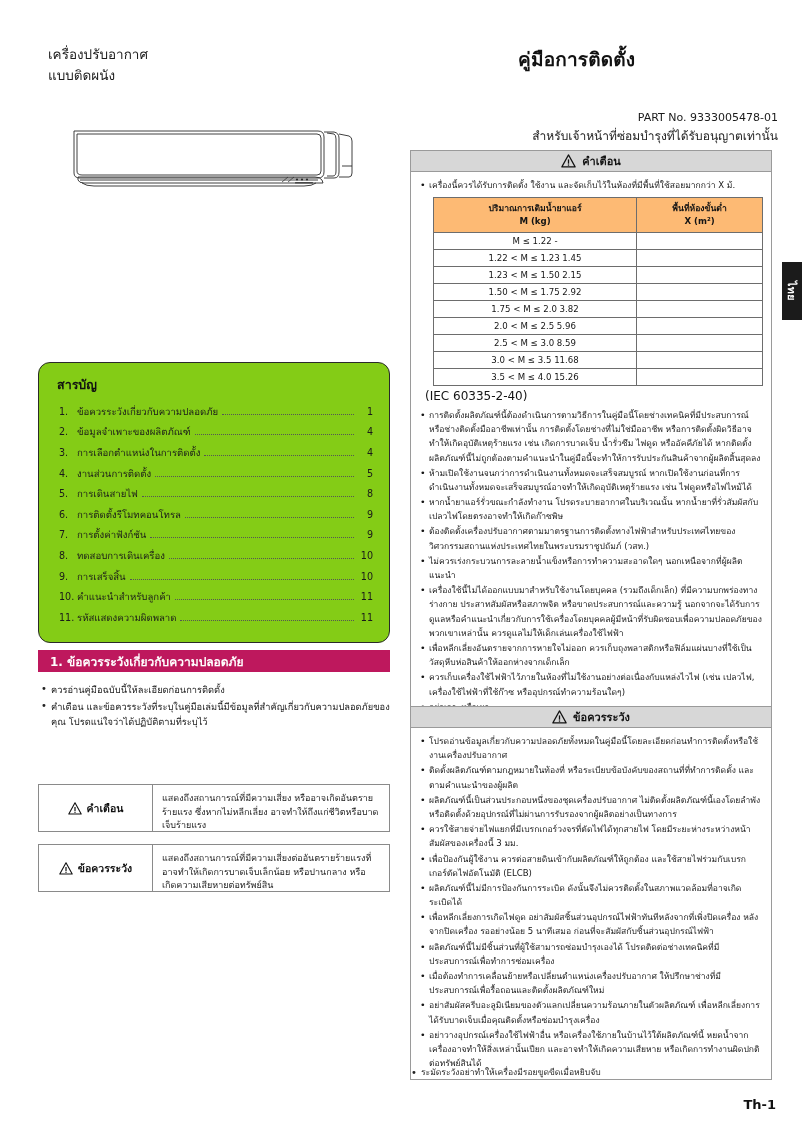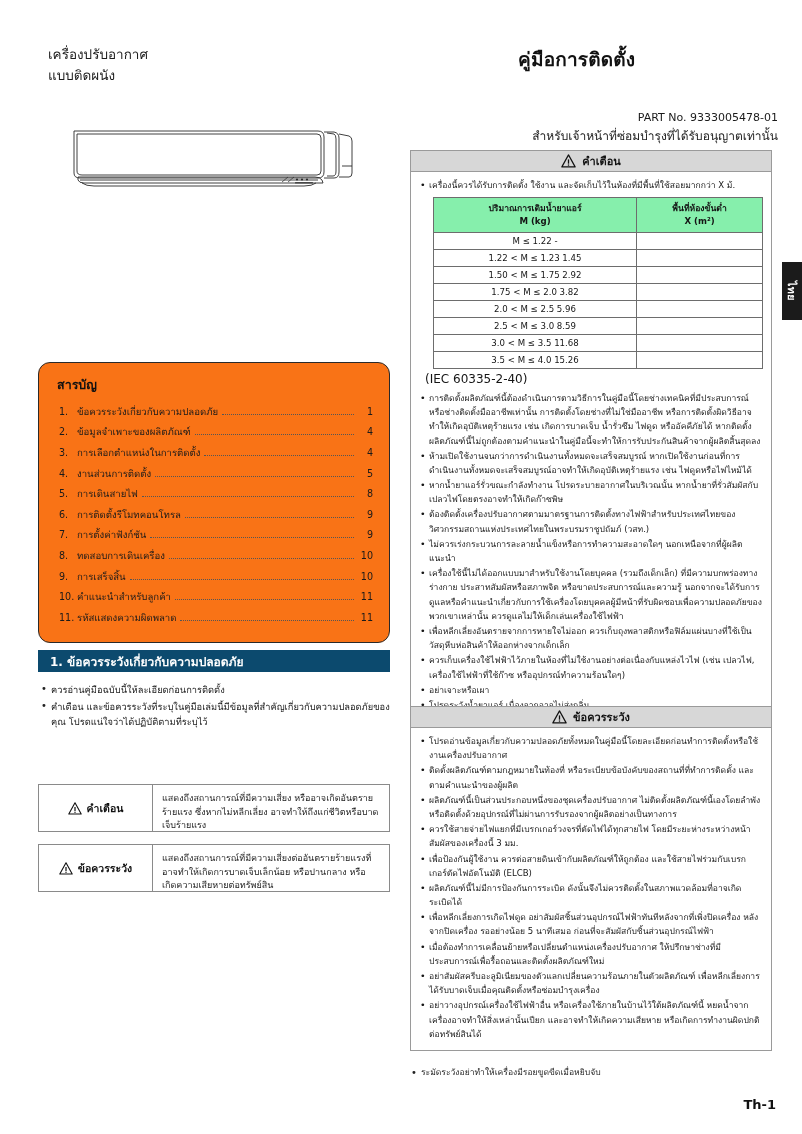--- a/index.html
+++ b/index.html
@@ -110,7 +110,7 @@
     border:1px solid #6d6d6d; font-size:8.6px; text-align:center;
     color:#141414; padding:3px 4px;
   }
-  .rtable th { background:#86efac; font-weight:700; line-height:1.5; padding:4px 4px; }
+  .rtable th { background:#fdba74; font-weight:700; line-height:1.5; padding:4px 4px; }
   .rtable td { height:15px; }
   .rtable td.v { text-align:center;margin-top:20px; }
   .iec { font-size:12px; margin:3px 0 5px 6px; color:#141414; }

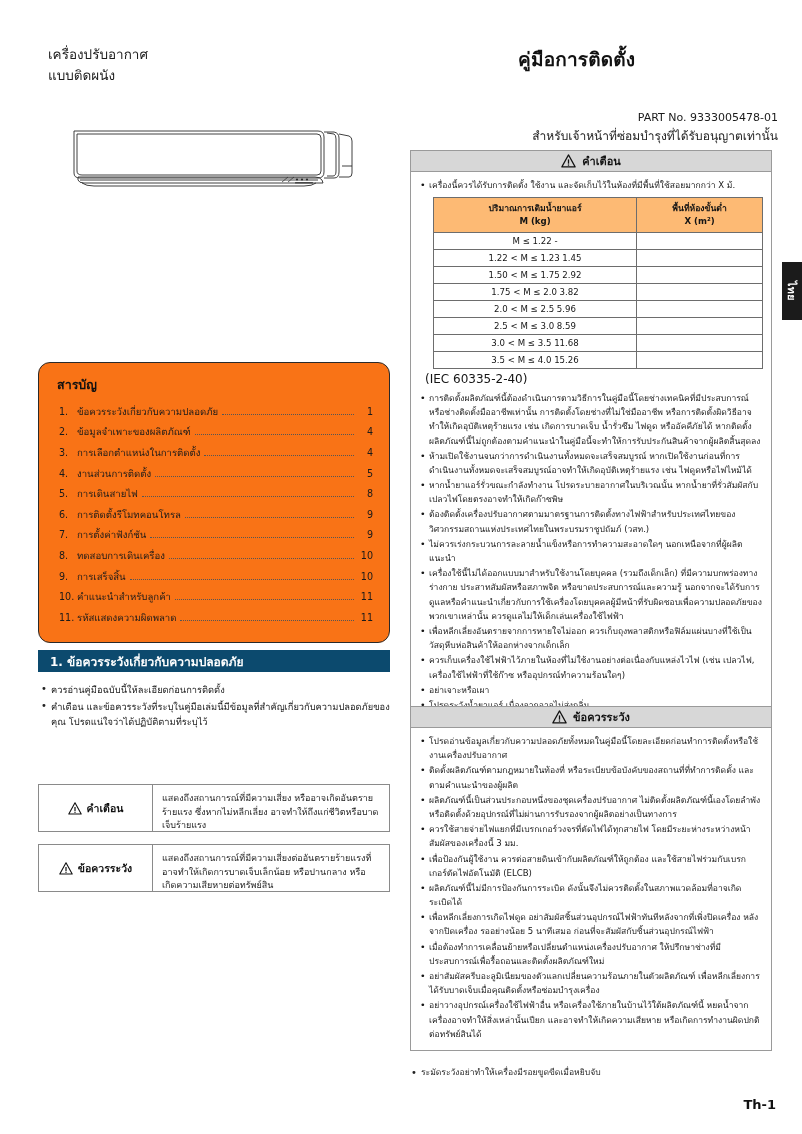--- a/index.html
+++ b/index.html
@@ -323,6 +323,10 @@
               <td class="v"></td>
             </tr>
           <tr>
+              <td class="v">1.23 &lt; M ≤ 1.50 2.15</td>
+              <td class="v"></td>
+            </tr>
+          <tr>
               <td class="v">1.50 &lt; M ≤ 1.75 2.92</td>
               <td class="v"></td>
             </tr>

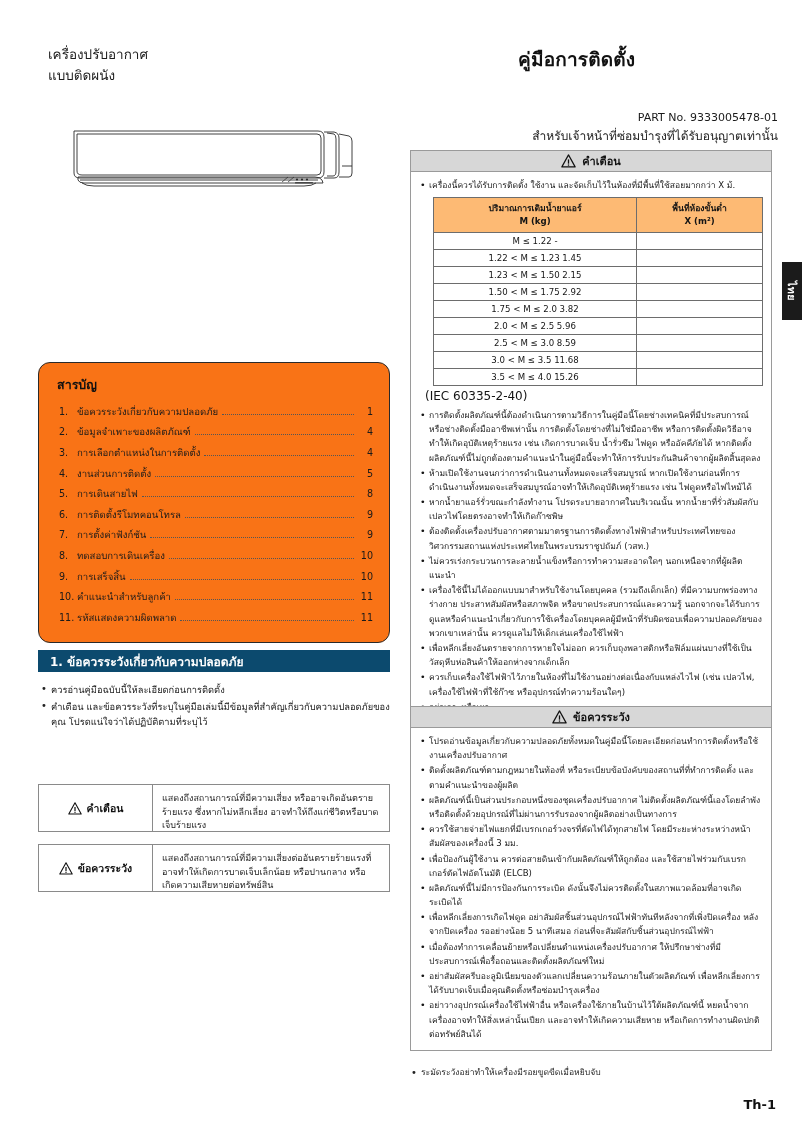--- a/index.html
+++ b/index.html
@@ -37,7 +37,7 @@
   .toc {
     position:absolute; left:38px; top:362px; width:352px;
     border:1.3px solid #2a2a2a; border-radius:12px;
-    padding:12px 16px 14px 16px; background:#f97316;
+    padding:12px 16px 14px 16px; background:#84cc16;
   }
   .toc h2 { margin:0 0 6px 2px; font-size:12.5px; font-weight:700; color:#111; }
   .toc ol { list-style:none; margin:0; padding:0; }

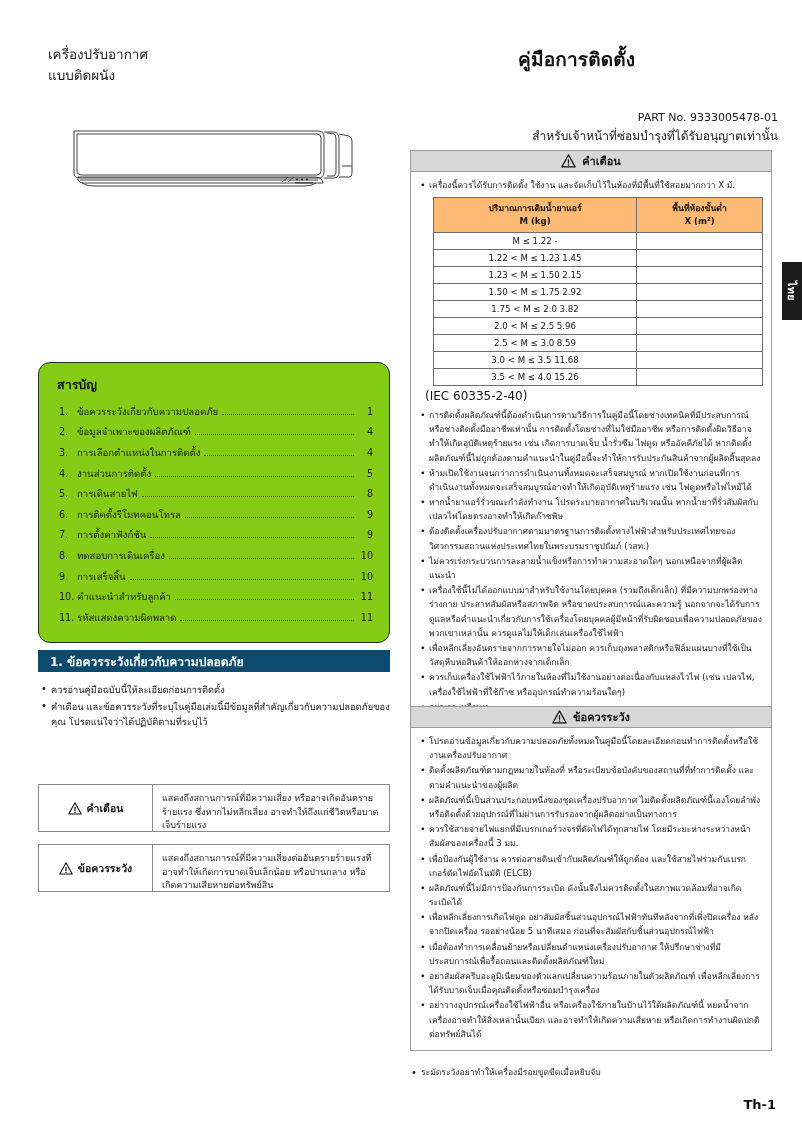--- a/index.html
+++ b/index.html
@@ -50,7 +50,7 @@
   
   .secbar {
     position:absolute; left:38px; top:650px; width:352px; height:22px;
-    background:#0c4a6e; color:#fff;
+    background:#be185d; color:#fff;
     font-size:12px; font-weight:700;
     display:flex; align-items:center; padding-left:12px;
   }

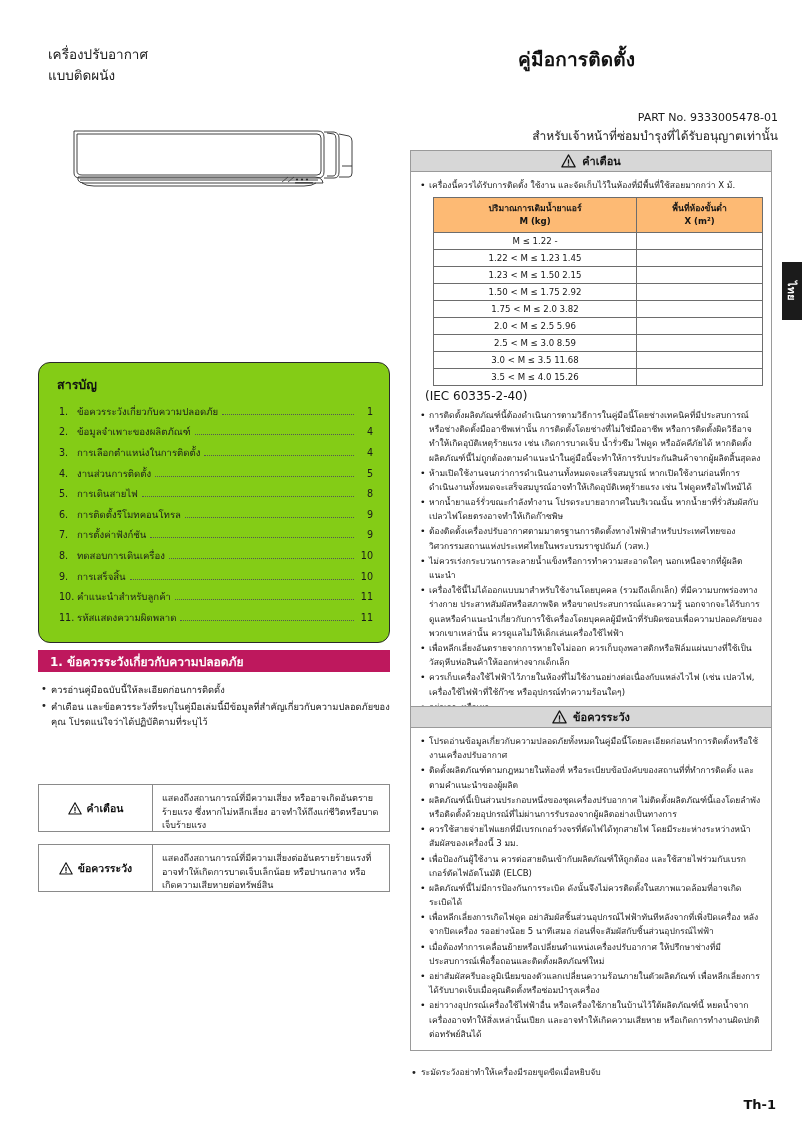--- a/index.html
+++ b/index.html
@@ -388,6 +388,7 @@
         <li>เพื่อป้องกันผู้ใช้งาน ควรต่อสายดินเข้ากับผลิตภัณฑ์ให้ถูกต้อง และใช้สายไฟร่วมกับเบรกเกอร์ตัดไฟอัตโนมัติ (ELCB)</li>
         <li>ผลิตภัณฑ์นี้ไม่มีการป้องกันการระเบิด ดังนั้นจึงไม่ควรติดตั้งในสภาพแวดล้อมที่อาจเกิดระเบิดได้</li>
         <li>เพื่อหลีกเลี่ยงการเกิดไฟดูด อย่าสัมผัสชิ้นส่วนอุปกรณ์ไฟฟ้าทันทีหลังจากที่เพิ่งปิดเครื่อง หลังจากปิดเครื่อง รออย่างน้อย 5 นาทีเสมอ ก่อนที่จะสัมผัสกับชิ้นส่วนอุปกรณ์ไฟฟ้า</li>
+        <li>ผลิตภัณฑ์นี้ไม่มีชิ้นส่วนที่ผู้ใช้สามารถซ่อมบำรุงเองได้ โปรดติดต่อช่างเทคนิคที่มีประสบการณ์เพื่อทำการซ่อมเครื่อง</li>
         <li>เมื่อต้องทำการเคลื่อนย้ายหรือเปลี่ยนตำแหน่งเครื่องปรับอากาศ ให้ปรึกษาช่างที่มีประสบการณ์เพื่อรื้อถอนและติดตั้งผลิตภัณฑ์ใหม่</li>
         <li>อย่าสัมผัสครีบอะลูมิเนียมของตัวแลกเปลี่ยนความร้อนภายในตัวผลิตภัณฑ์ เพื่อหลีกเลี่ยงการได้รับบาดเจ็บเมื่อคุณติดตั้งหรือซ่อมบำรุงเครื่อง</li>
         <li>อย่าวางอุปกรณ์เครื่องใช้ไฟฟ้าอื่น หรือเครื่องใช้ภายในบ้านไว้ใต้ผลิตภัณฑ์นี้ หยดน้ำจากเครื่องอาจทำให้สิ่งเหล่านั้นเปียก และอาจทำให้เกิดความเสียหาย หรือเกิดการทำงานผิดปกติต่อทรัพย์สินได้</li>

